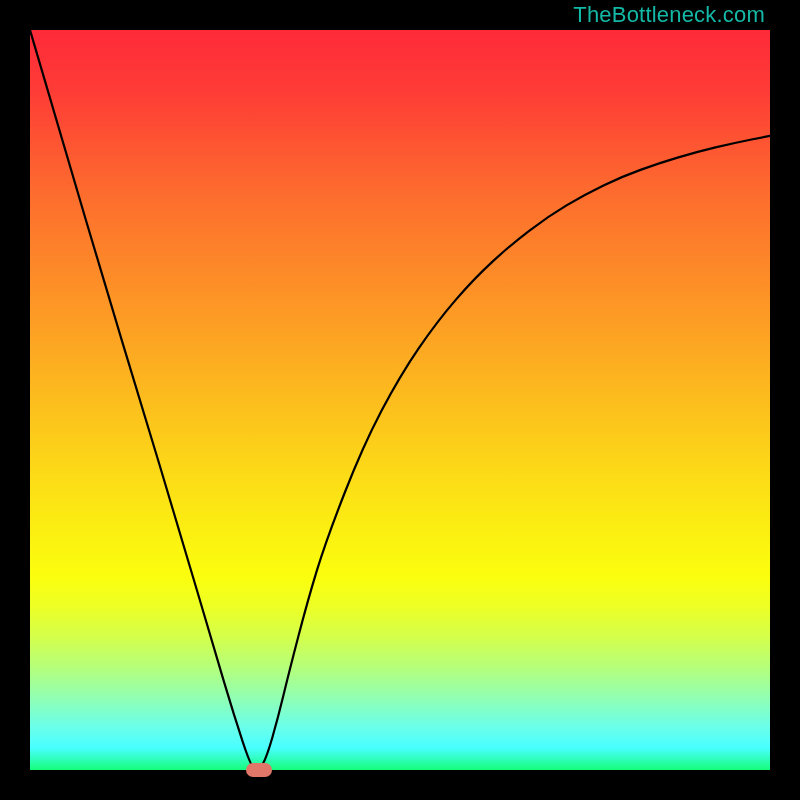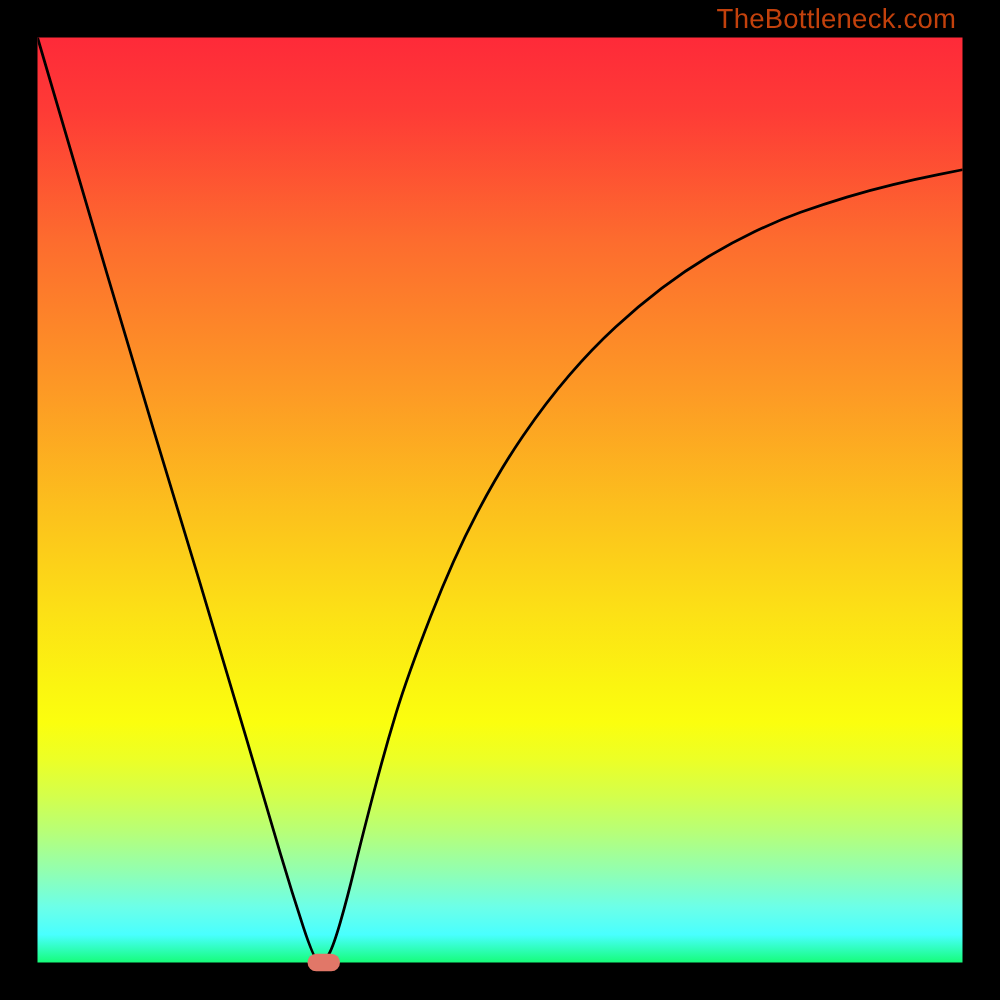--- a/index.html
+++ b/index.html
@@ -46,7 +46,7 @@
     position: absolute;
     top: 2px;
     right: 35px;
-    color: #c2410c;
+    color: #14b8a6;
     font-size: 22px;
     letter-spacing: 0.2px;
   }

